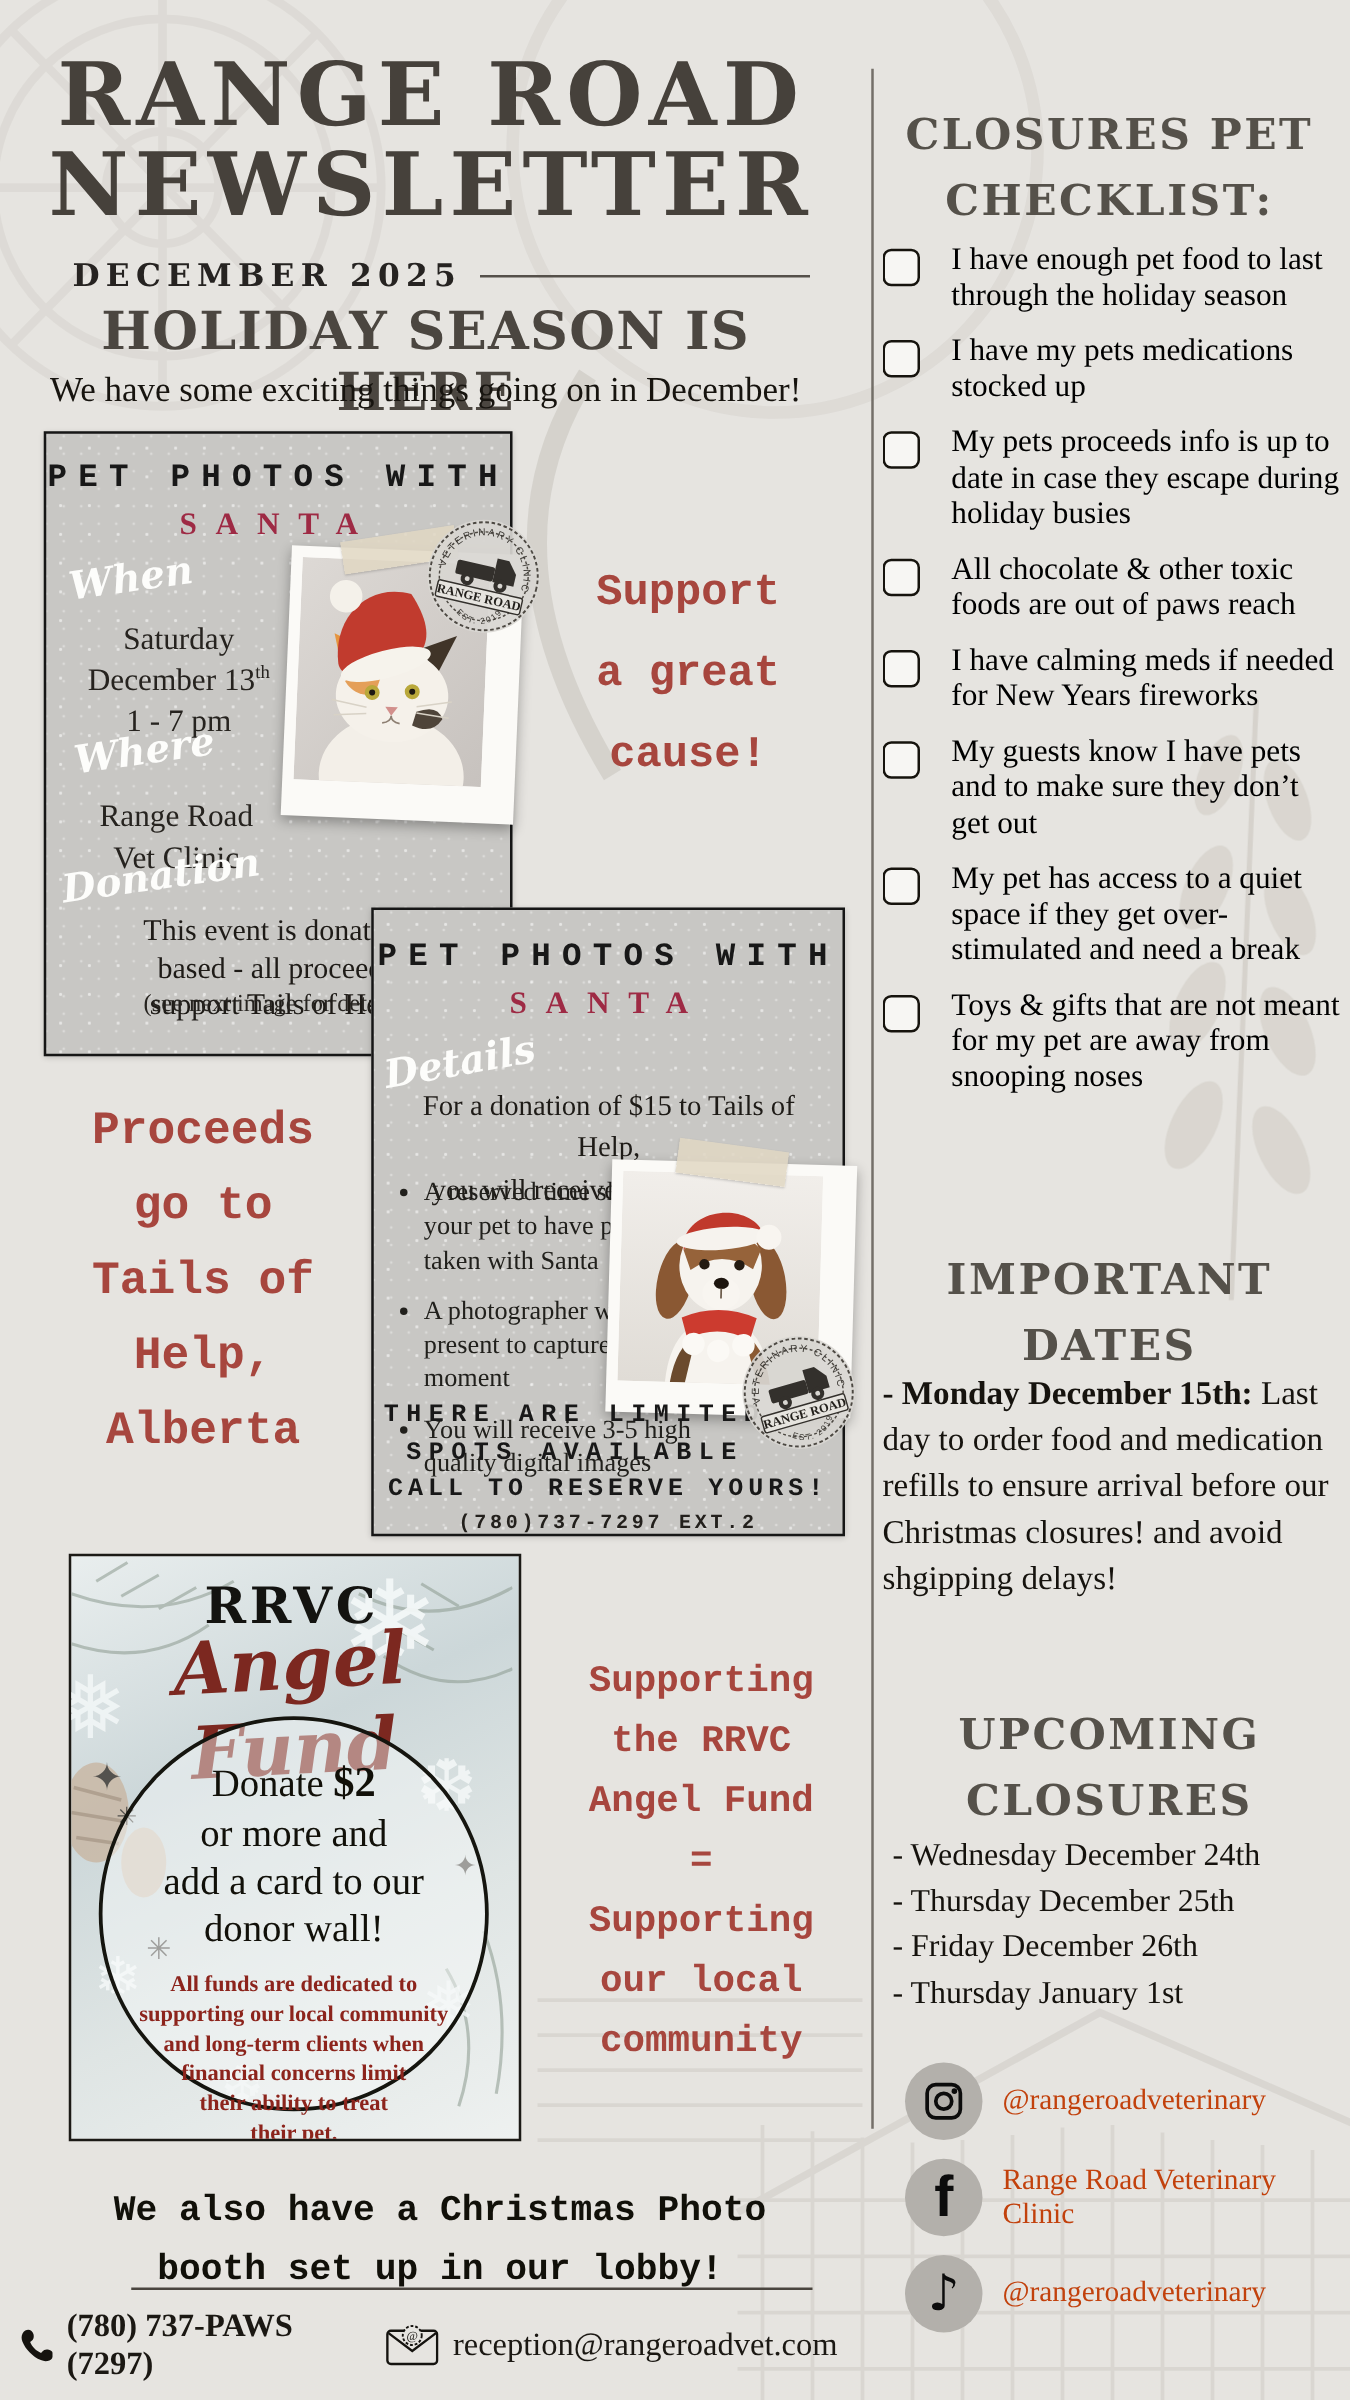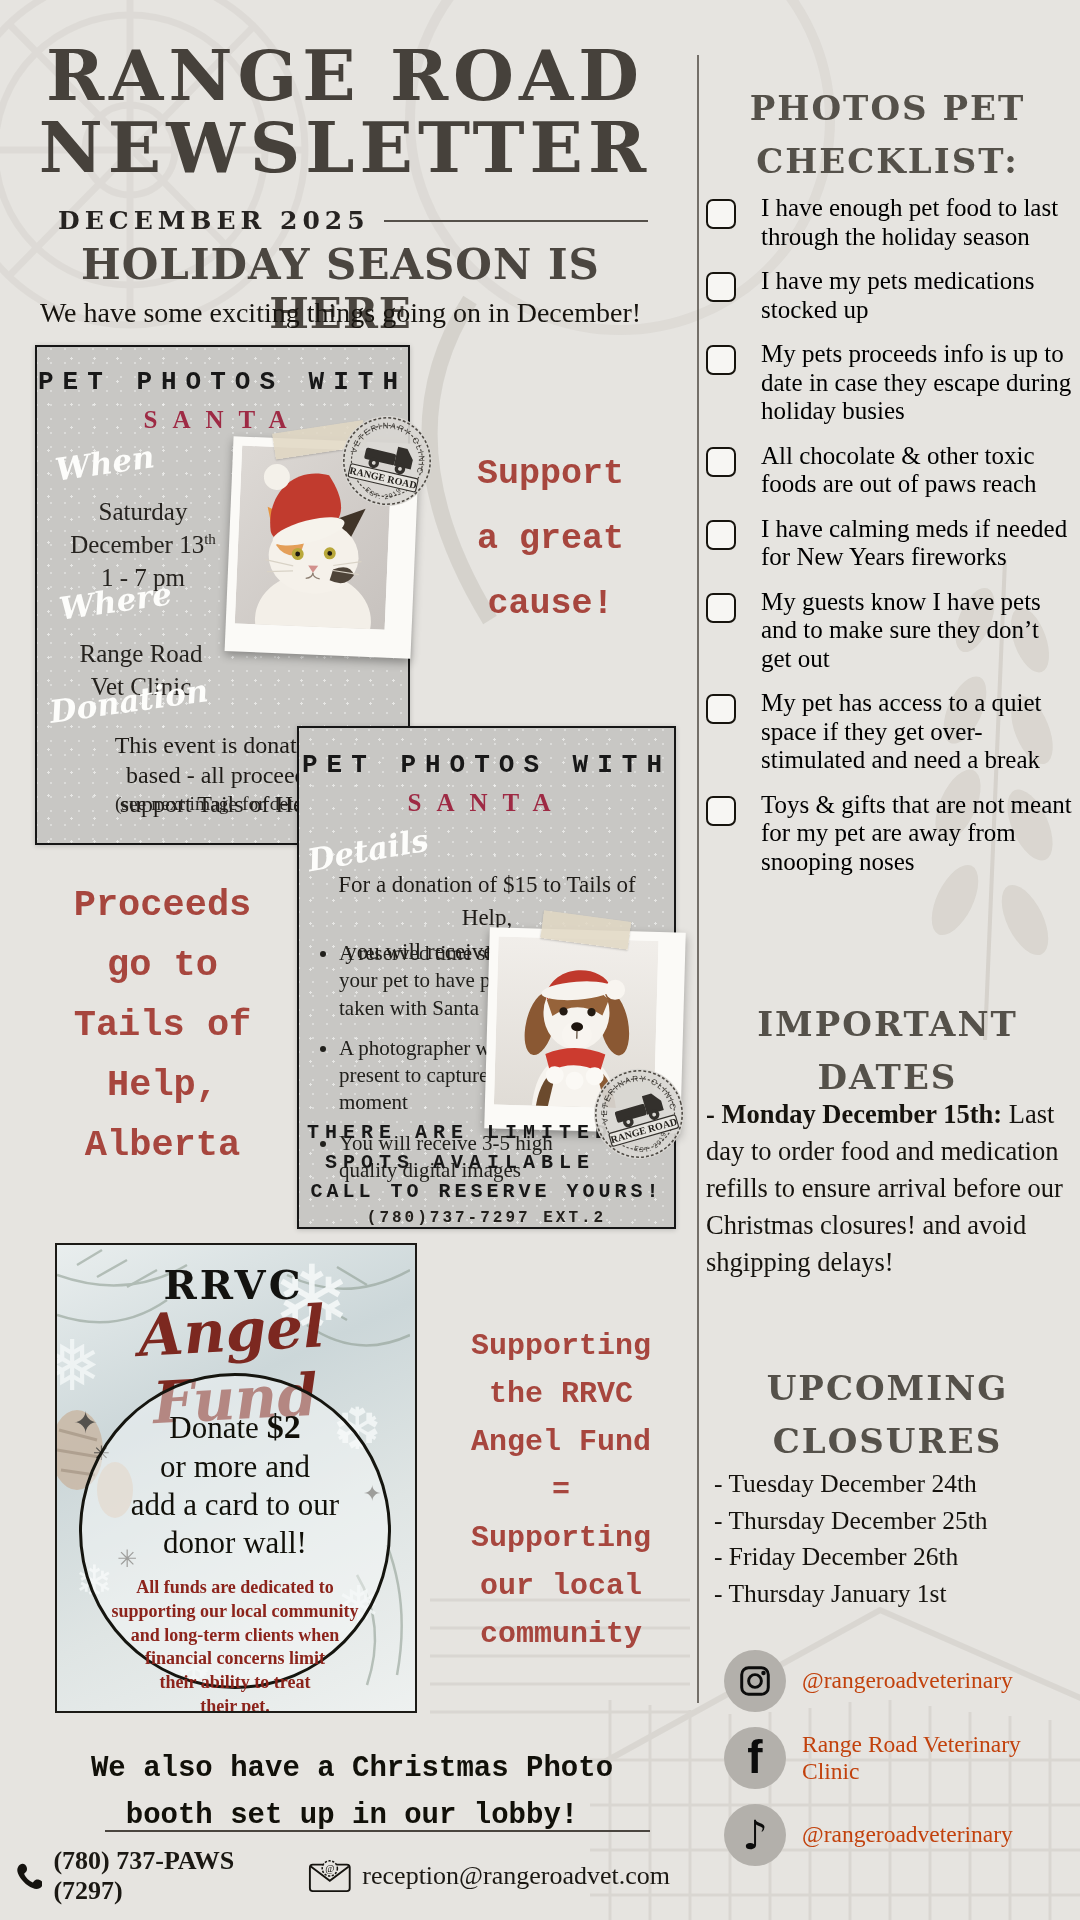--- a/index.html
+++ b/index.html
@@ -347,7 +347,7 @@
 
   <div class="abs" style="left:697px;top:55px;width:2px;height:1648px;background:#5f5a54;opacity:.85;"></div>
 
-  <div class="abs slabhead col-heading preline" style="left:700px;top:82px;width:375px;">PHOTOS PET
+  <div class="abs slabhead col-heading preline" style="left:700px;top:82px;width:375px;">CLOSURES PET
 CHECKLIST:</div>
 
   <div class="abs" style="left:706px;top:194px;width:368px;">

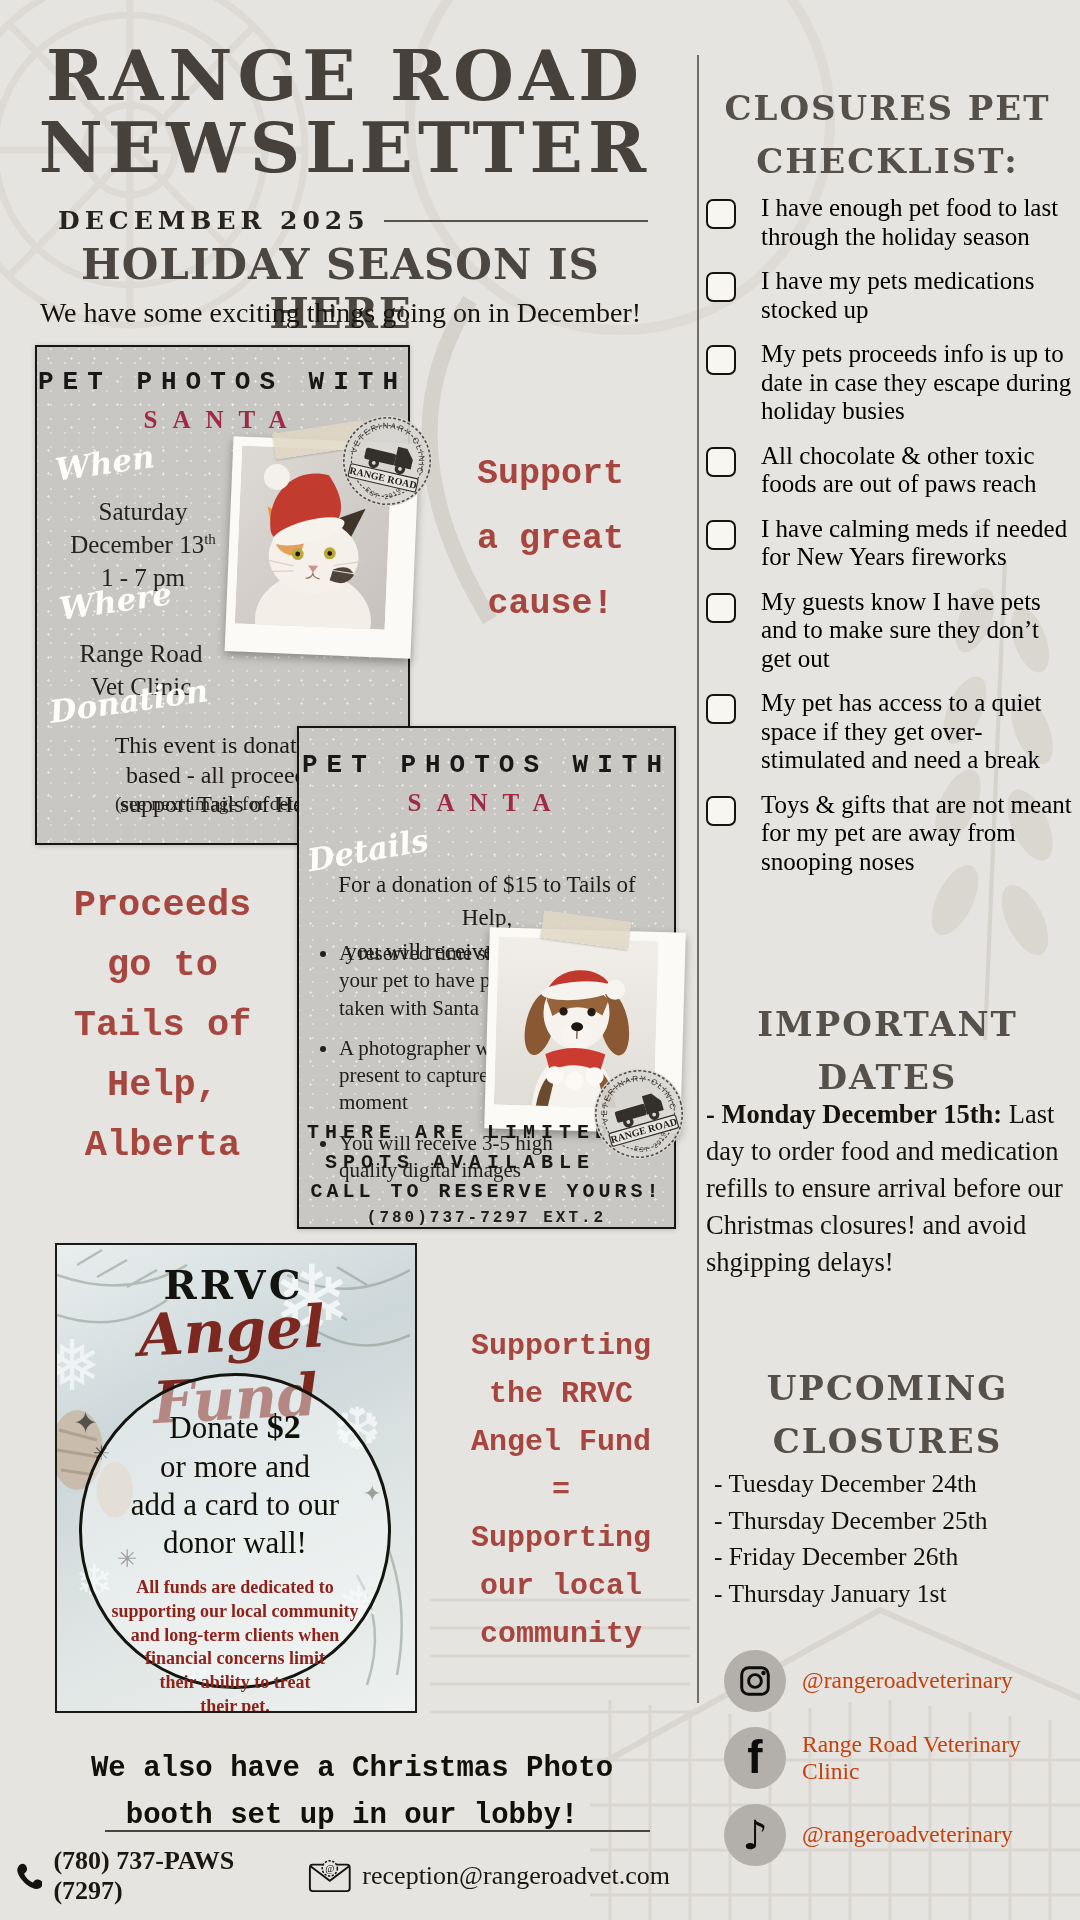--- a/index.html
+++ b/index.html
@@ -396,7 +396,7 @@
 CLOSURES</div>
 
   <div class="abs serif" style="left:714px;top:1466px;width:360px;">
-    <div class="closure-item">- Tuesday December 24th</div>
+    <div class="closure-item">- Wednesday December 24th</div>
     <div class="closure-item">- Thursday December 25th</div>
     <div class="closure-item">- Friday December 26th</div>
     <div class="closure-item">- Thursday January 1st</div>

